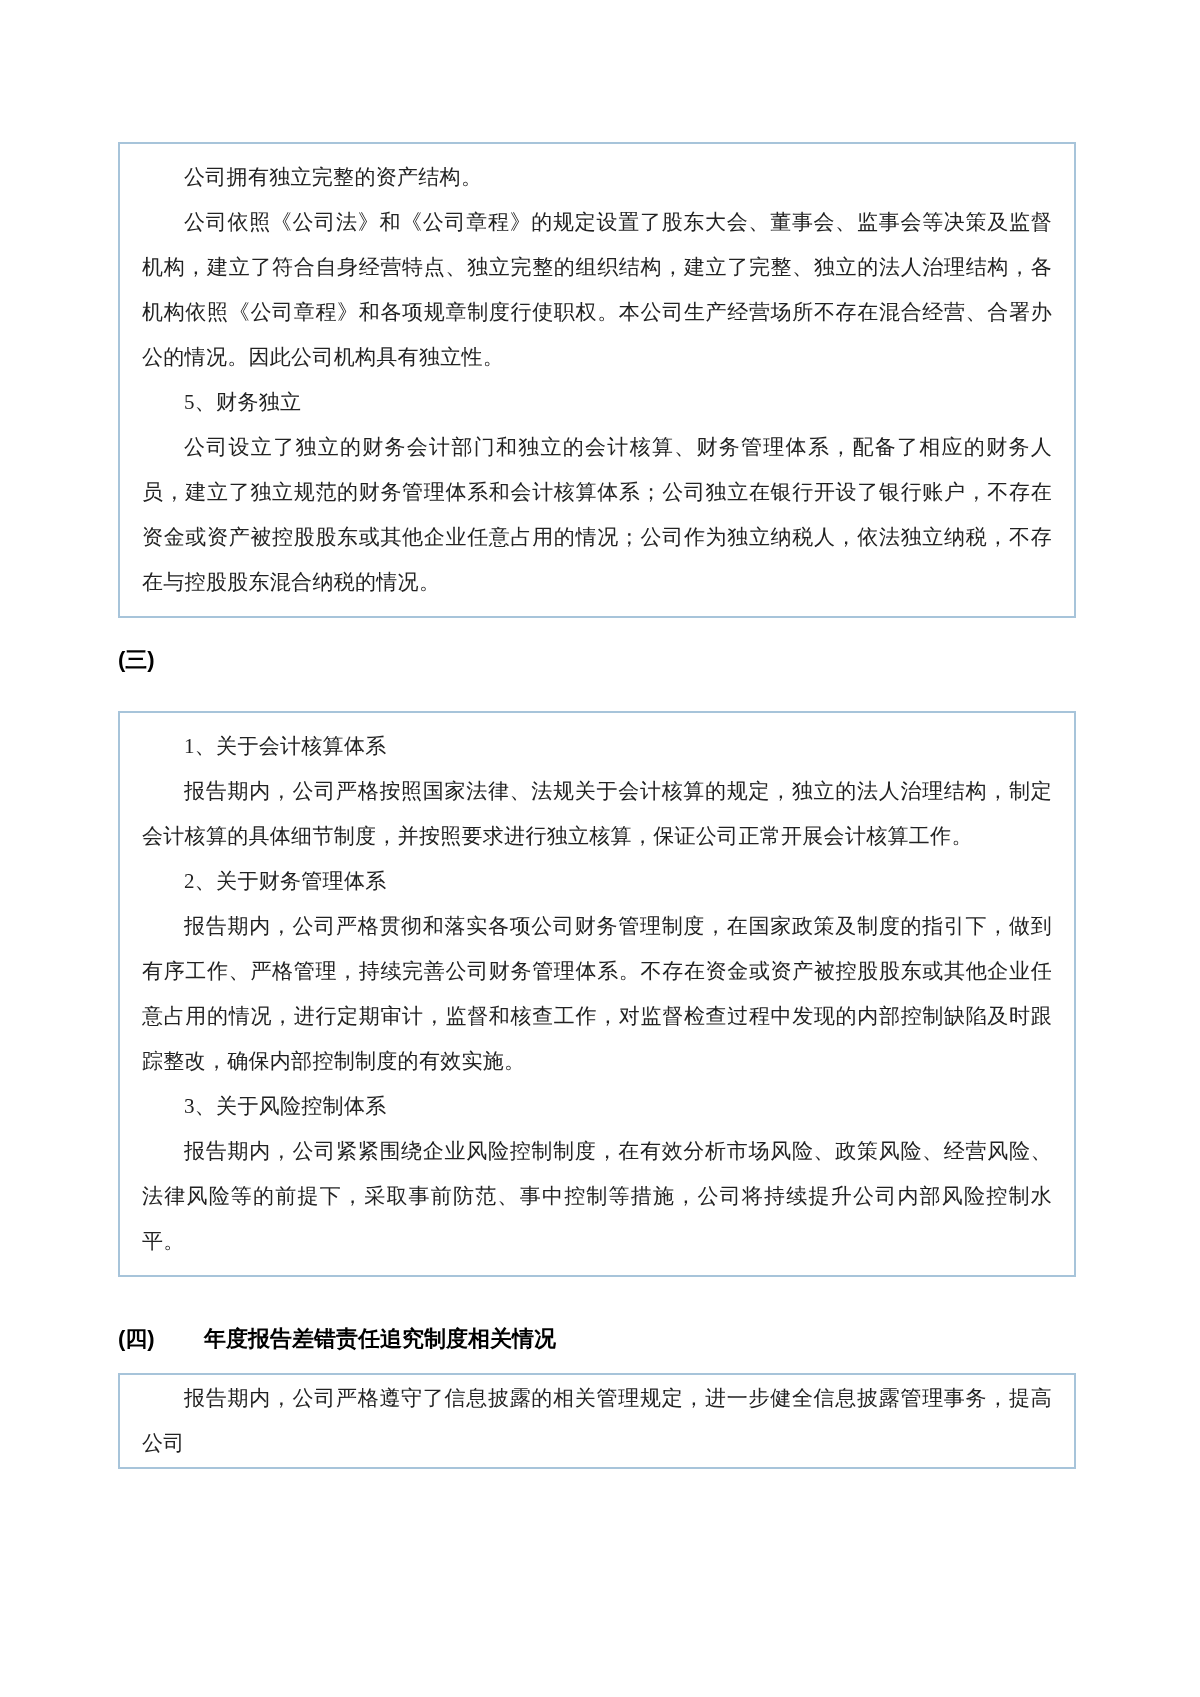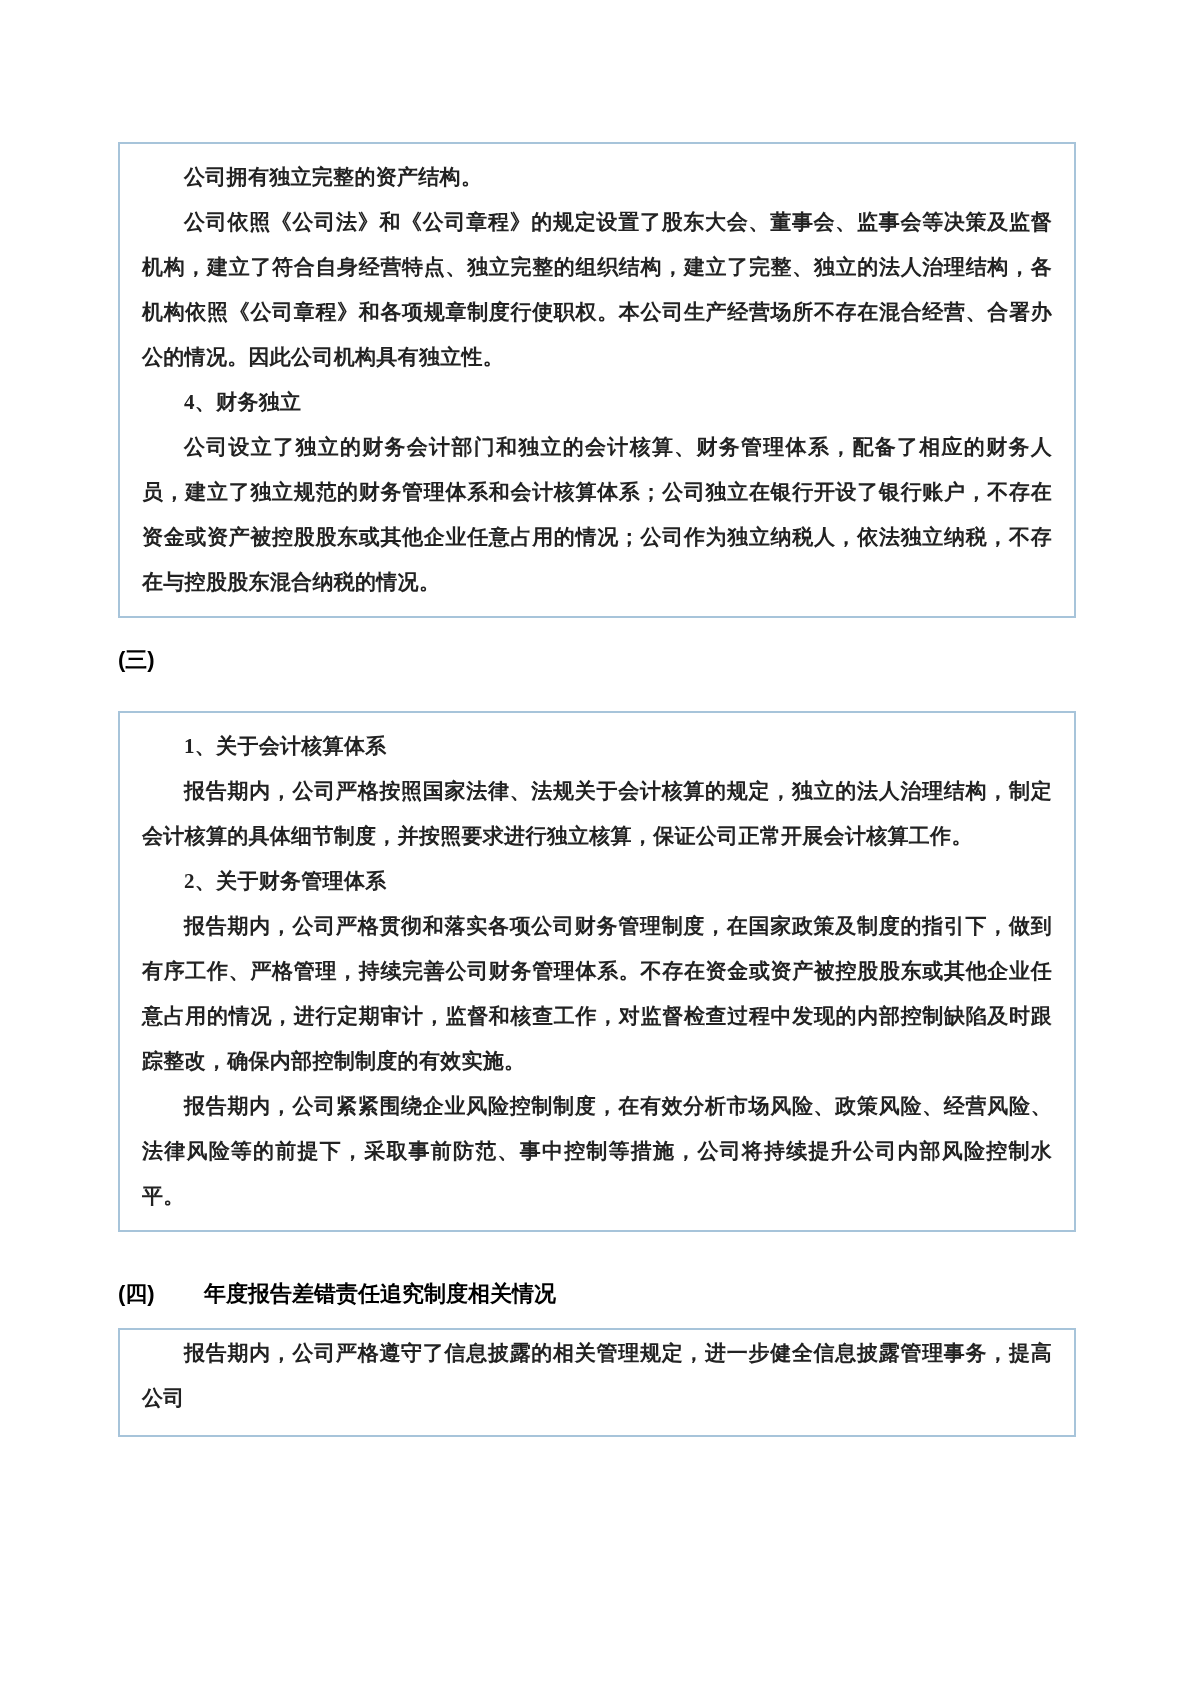--- a/index.html
+++ b/index.html
@@ -38,7 +38,6 @@
     text-indent: 2em;
     letter-spacing: 0.3px;
     color: var(--text-color, #222222);
-    font-weight: bold;
   }
   .section-heading {
     display: flex;

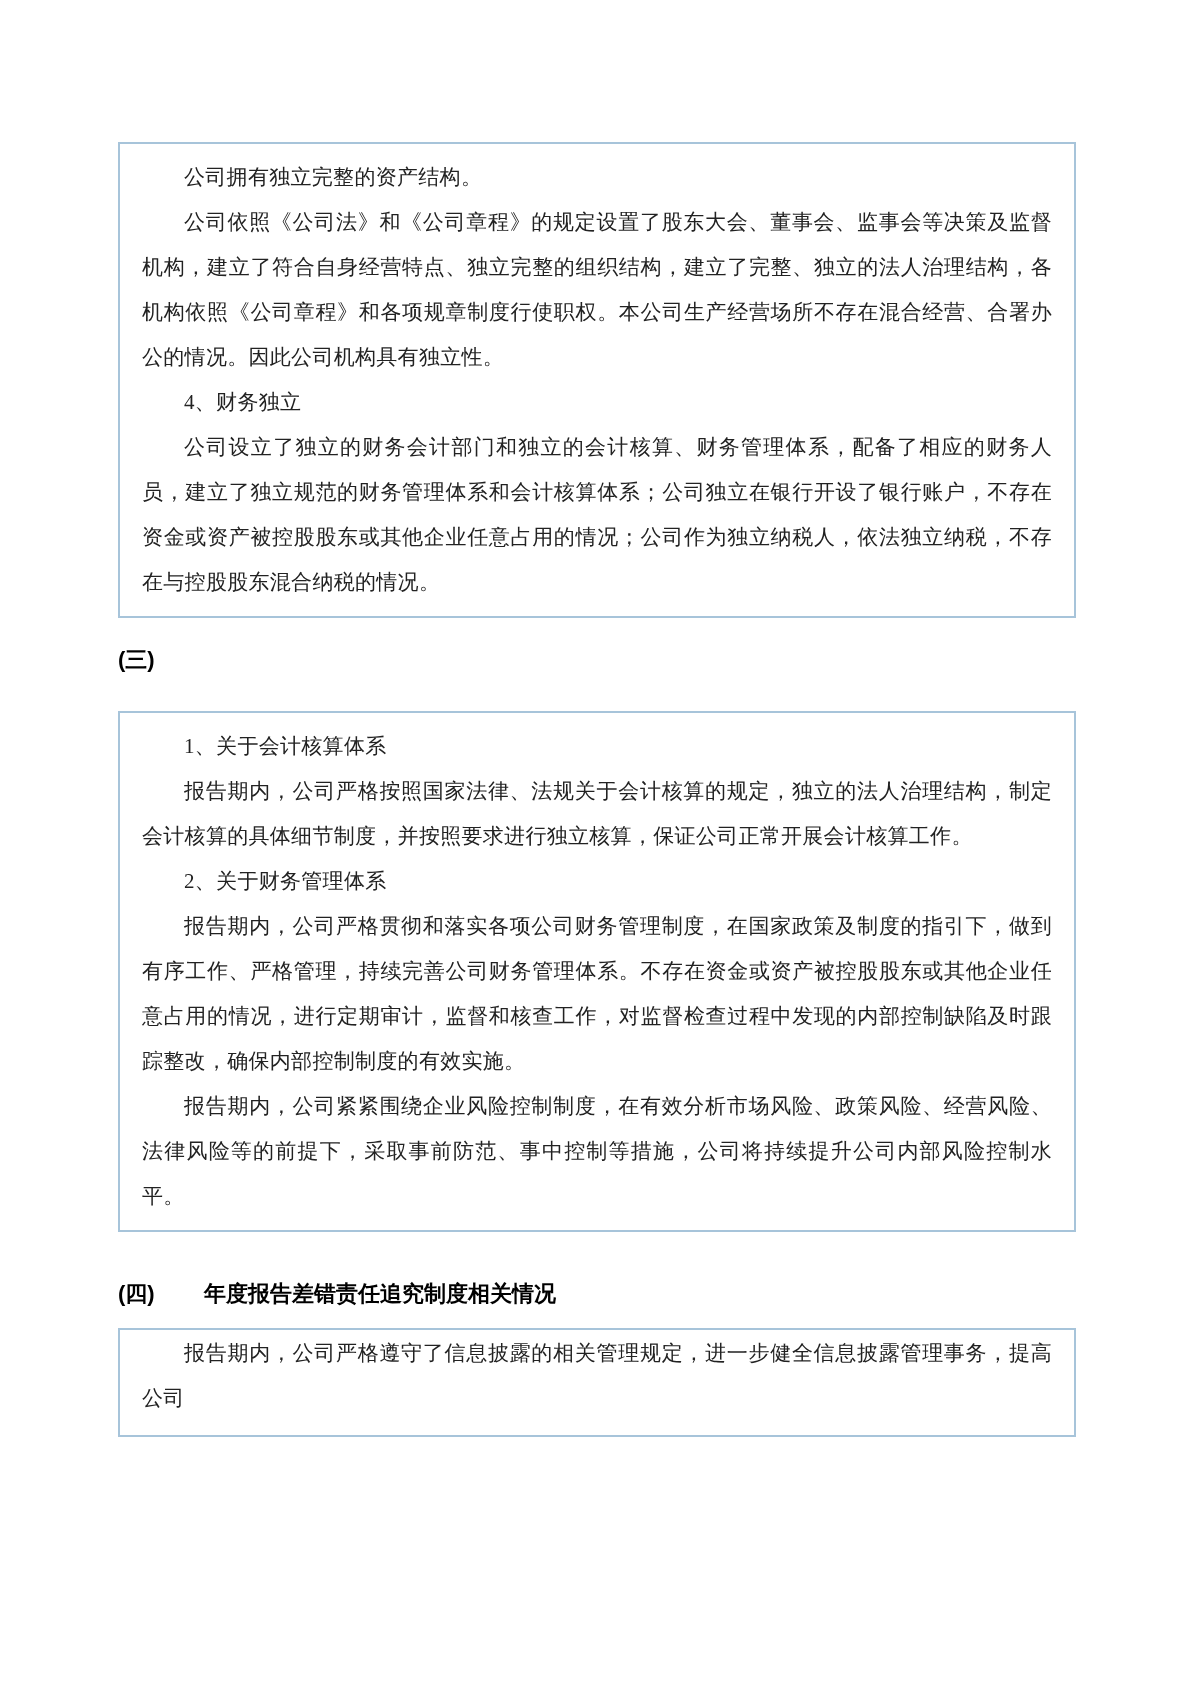--- a/index.html
+++ b/index.html
@@ -72,7 +72,7 @@
   <section class="text-box first">
     <p>公司拥有独立完整的资产结构。</p>
     <p>公司依照《公司法》和《公司章程》的规定设置了股东大会、董事会、监事会等决策及监督机构，建立了符合自身经营特点、独立完整的组织结构，建立了完整、独立的法人治理结构，各机构依照《公司章程》和各项规章制度行使职权。本公司生产经营场所不存在混合经营、合署办公的情况。因此公司机构具有独立性。</p>
-    <p>4、财务独立</p>
+    <p>5、财务独立</p>
     <p>公司设立了独立的财务会计部门和独立的会计核算、财务管理体系，配备了相应的财务人员，建立了独立规范的财务管理体系和会计核算体系；公司独立在银行开设了银行账户，不存在资金或资产被控股股东或其他企业任意占用的情况；公司作为独立纳税人，依法独立纳税，不存在与控股股东混合纳税的情况。</p>
   </section>
 

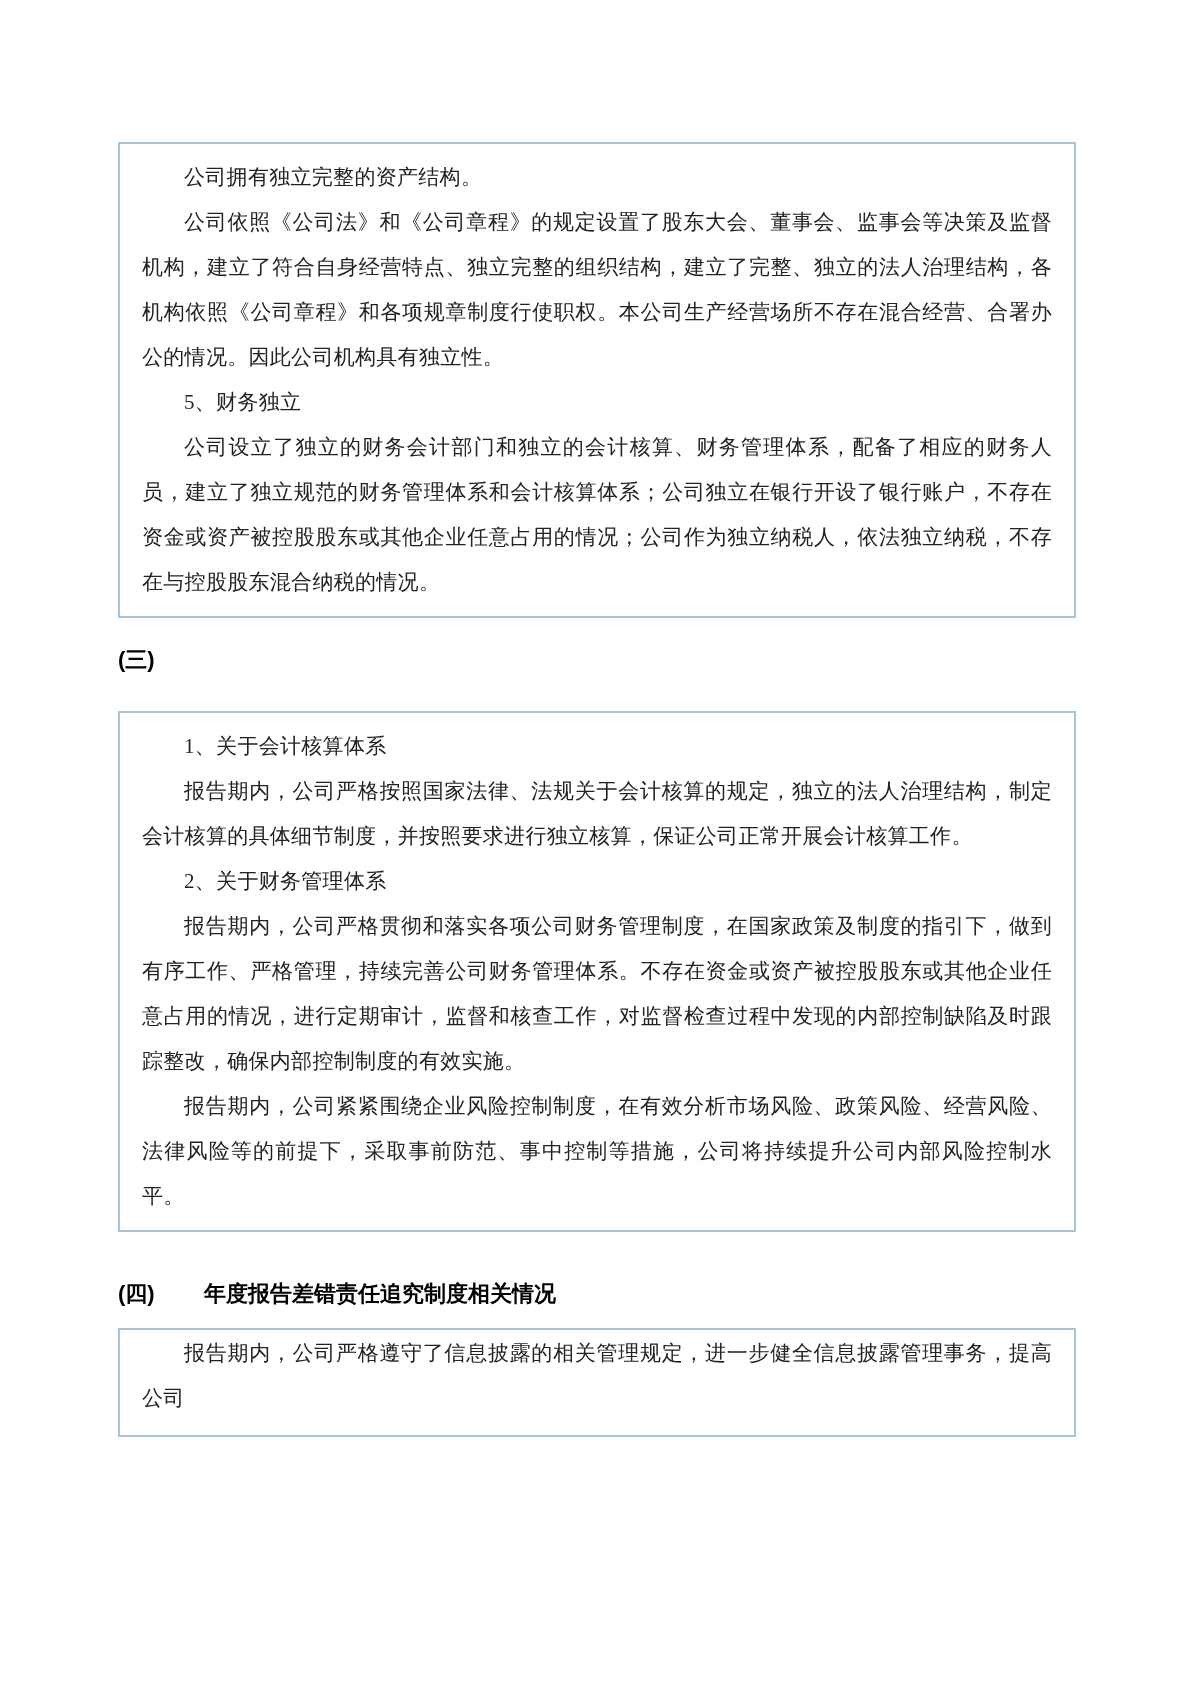--- a/index.html
+++ b/index.html
@@ -85,6 +85,7 @@
     <p>报告期内，公司严格按照国家法律、法规关于会计核算的规定，独立的法人治理结构，制定会计核算的具体细节制度，并按照要求进行独立核算，保证公司正常开展会计核算工作。</p>
     <p>2、关于财务管理体系</p>
     <p>报告期内，公司严格贯彻和落实各项公司财务管理制度，在国家政策及制度的指引下，做到有序工作、严格管理，持续完善公司财务管理体系。不存在资金或资产被控股股东或其他企业任意占用的情况，进行定期审计，监督和核查工作，对监督检查过程中发现的内部控制缺陷及时跟踪整改，确保内部控制制度的有效实施。</p>
+    <p>3、关于风险控制体系</p>
     <p>报告期内，公司紧紧围绕企业风险控制制度，在有效分析市场风险、政策风险、经营风险、法律风险等的前提下，采取事前防范、事中控制等措施，公司将持续提升公司内部风险控制水平。</p>
   </section>
 

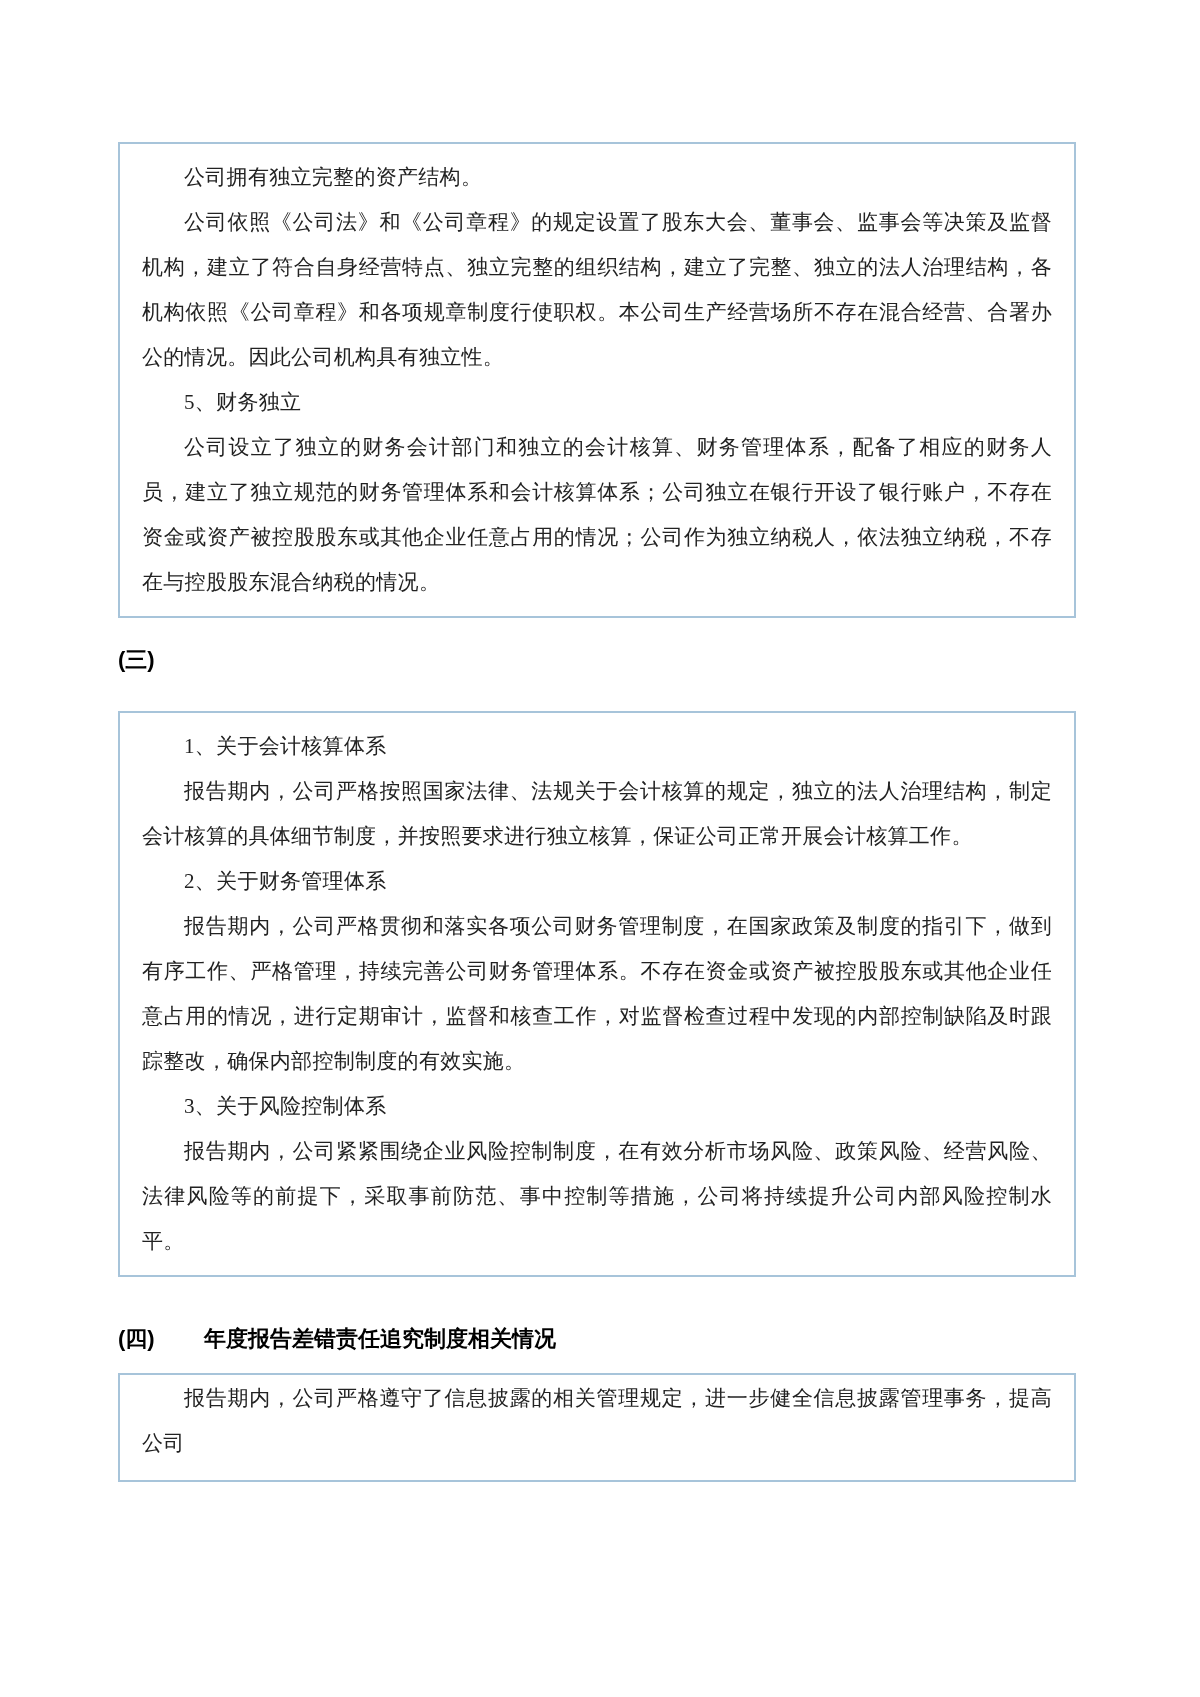--- a/index.html
+++ b/index.html
@@ -61,7 +61,7 @@
   }
   .text-box.last {
     padding-top: 1px;
-    padding-bottom: 14px;
+    padding-bottom: 1px;
   }
 </style>
 </head>

